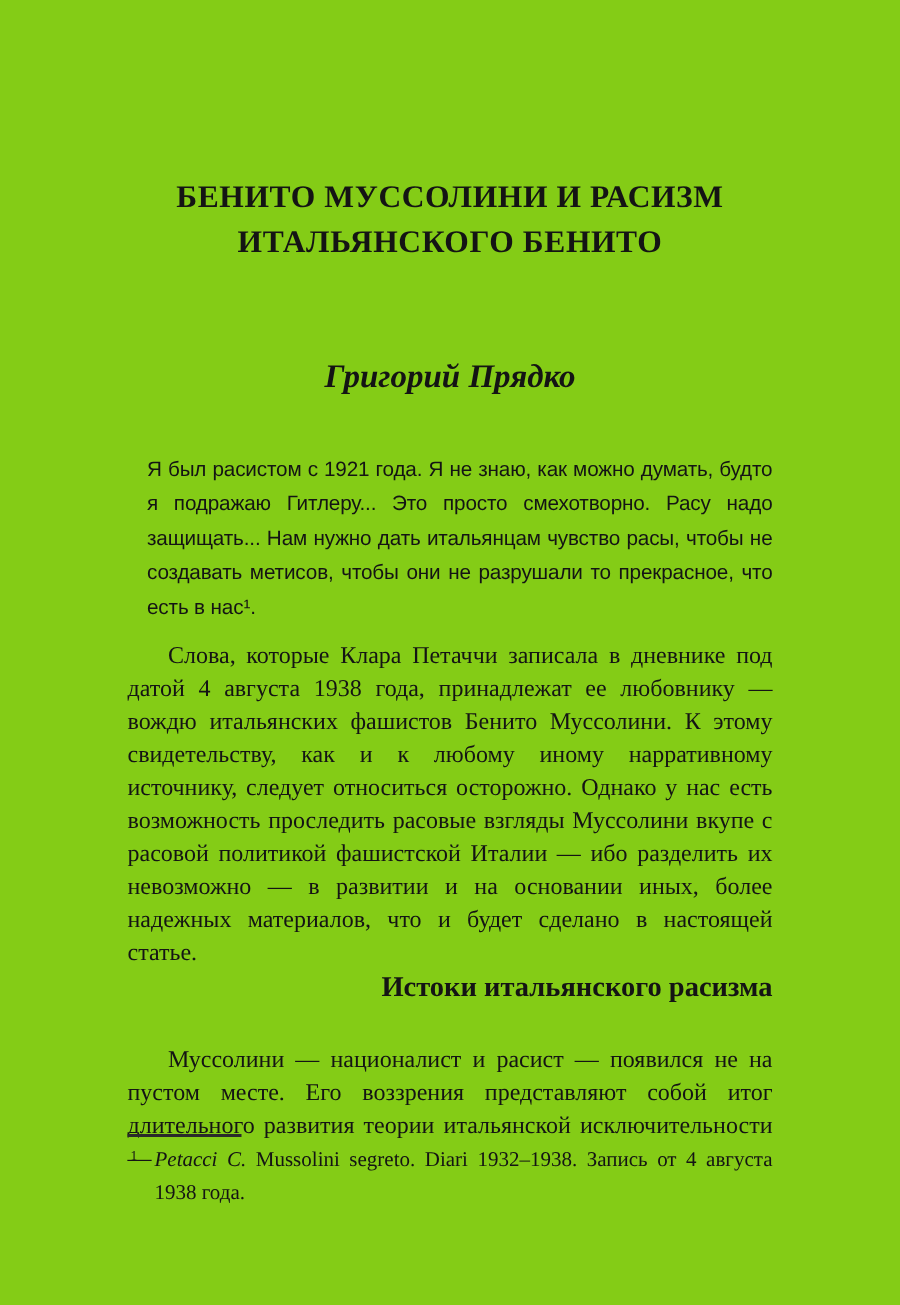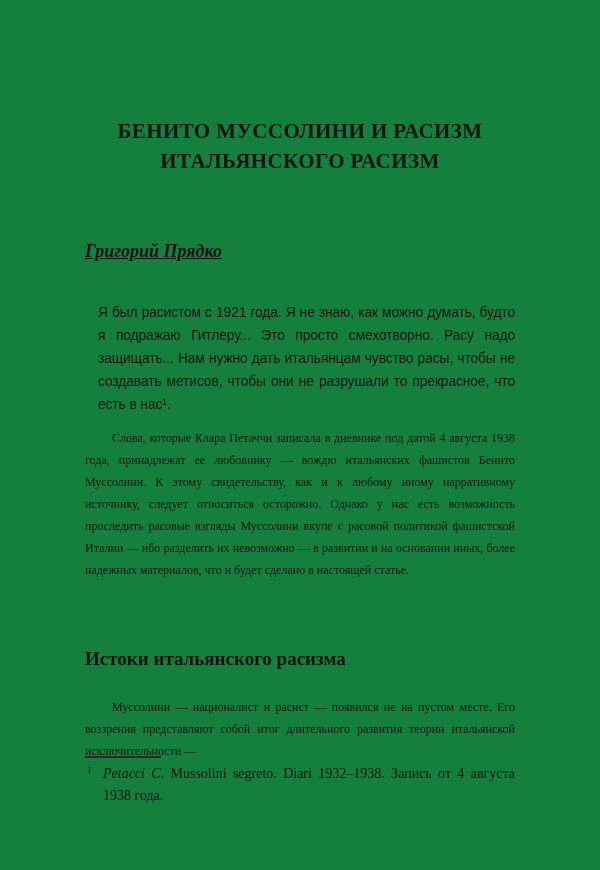--- a/index.html
+++ b/index.html
@@ -11,7 +11,7 @@
     position: relative;
     width: 600px;
     height: 870px;
-    background: #15803d;
+    background: #84cc16;
     color: #141414;
     font-family: "Liberation Serif", serif;
     overflow: hidden;

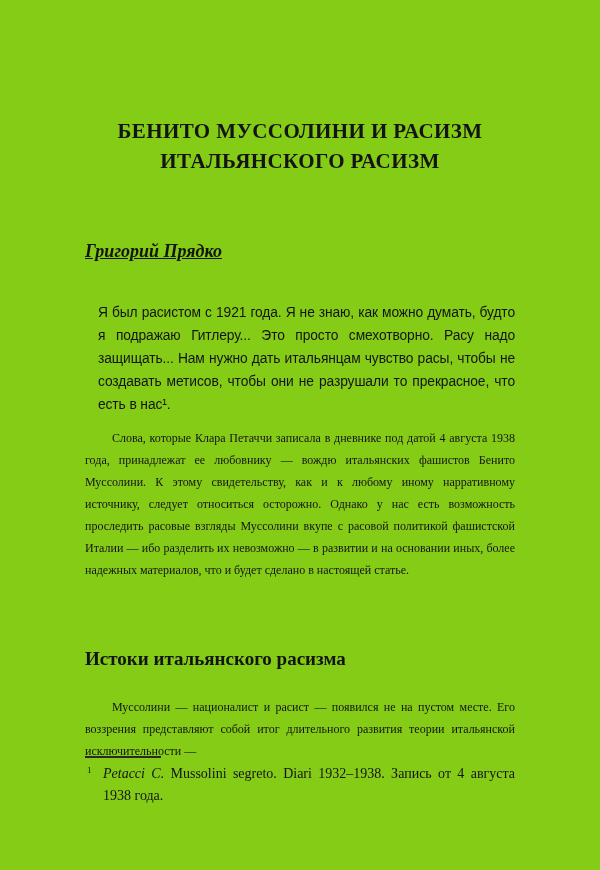--- a/index.html
+++ b/index.html
@@ -98,7 +98,7 @@
 
   <div class="block title">
     <div>БЕНИТО МУССОЛИНИ И РАСИЗМ</div>
-    <div>ИТАЛЬЯНСКОГО РАСИЗМ</div>
+    <div>ИТАЛЬЯНСКОГО БЕНИТО</div>
   </div>
 
   <div class="block author">Григорий Прядко</div>

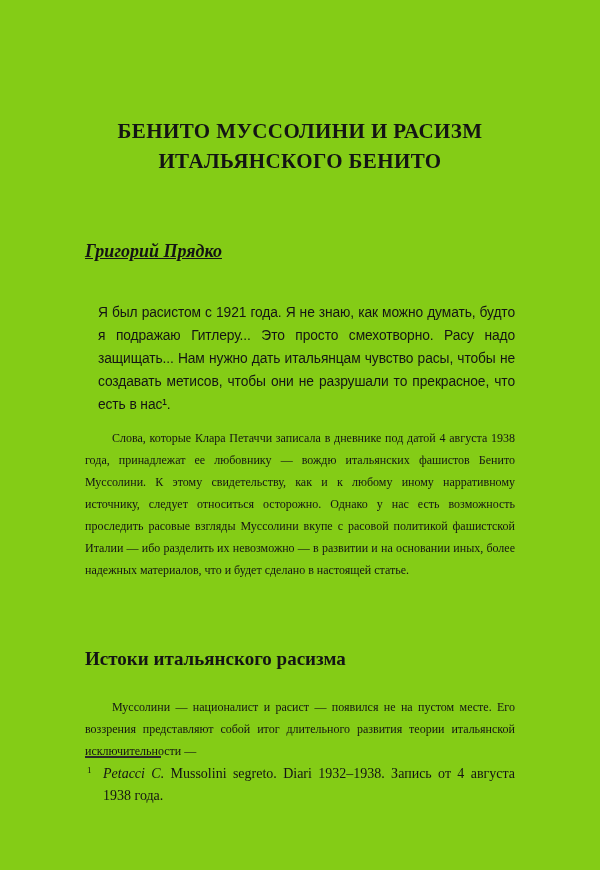--- a/index.html
+++ b/index.html
@@ -32,12 +32,11 @@
   }
   .author {
     top: 240px;
-    text-align: left;
+    text-align: center;
     font-weight: bold;
     font-style: italic;
-    font-size: 18px;
+    font-size: 22px;
     line-height: 22px;
-    text-decoration: underline;
   }
   .epigraph {
     top: 301px;

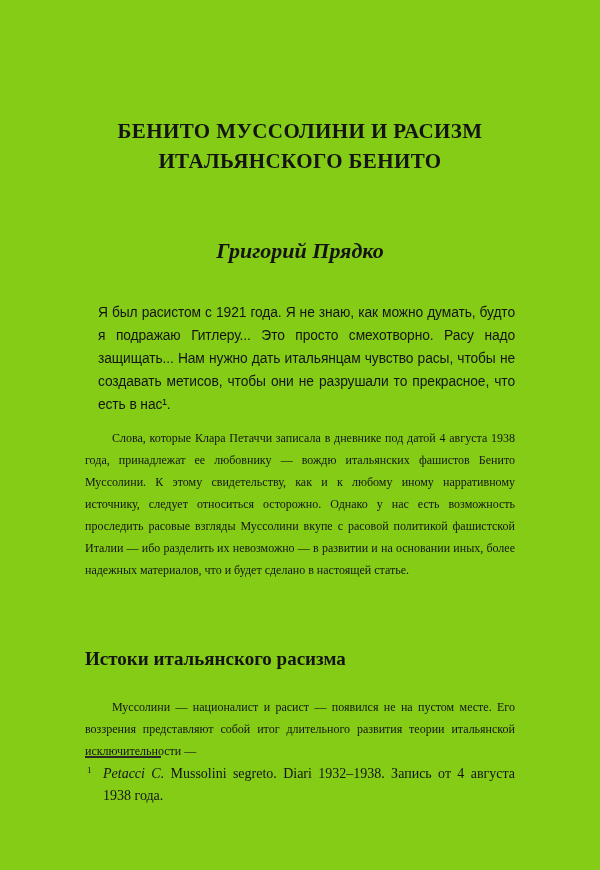--- a/index.html
+++ b/index.html
@@ -51,7 +51,7 @@
   }
   .body-par {
     margin: 0;
-    font-size: 12px;
+    font-size: 16px;
     line-height: 22px;
     text-align: justify;
     text-indent: 27px;

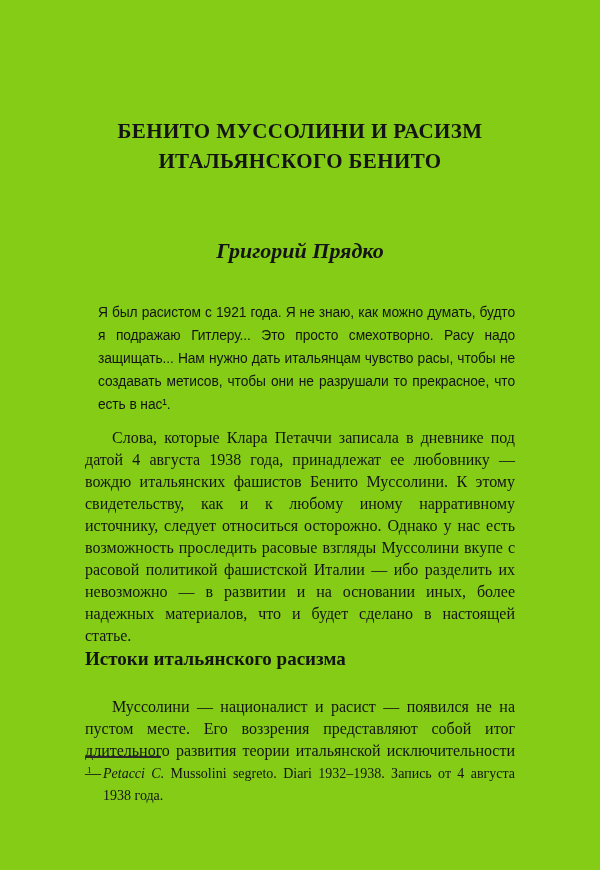--- a/index.html
+++ b/index.html
@@ -59,7 +59,7 @@
   .par1 { top: 427px; }
   .heading {
     top: 646px;
-    text-align: left;
+    text-align: right;
     font-weight: bold;
     font-size: 19px;
     line-height: 26px;

